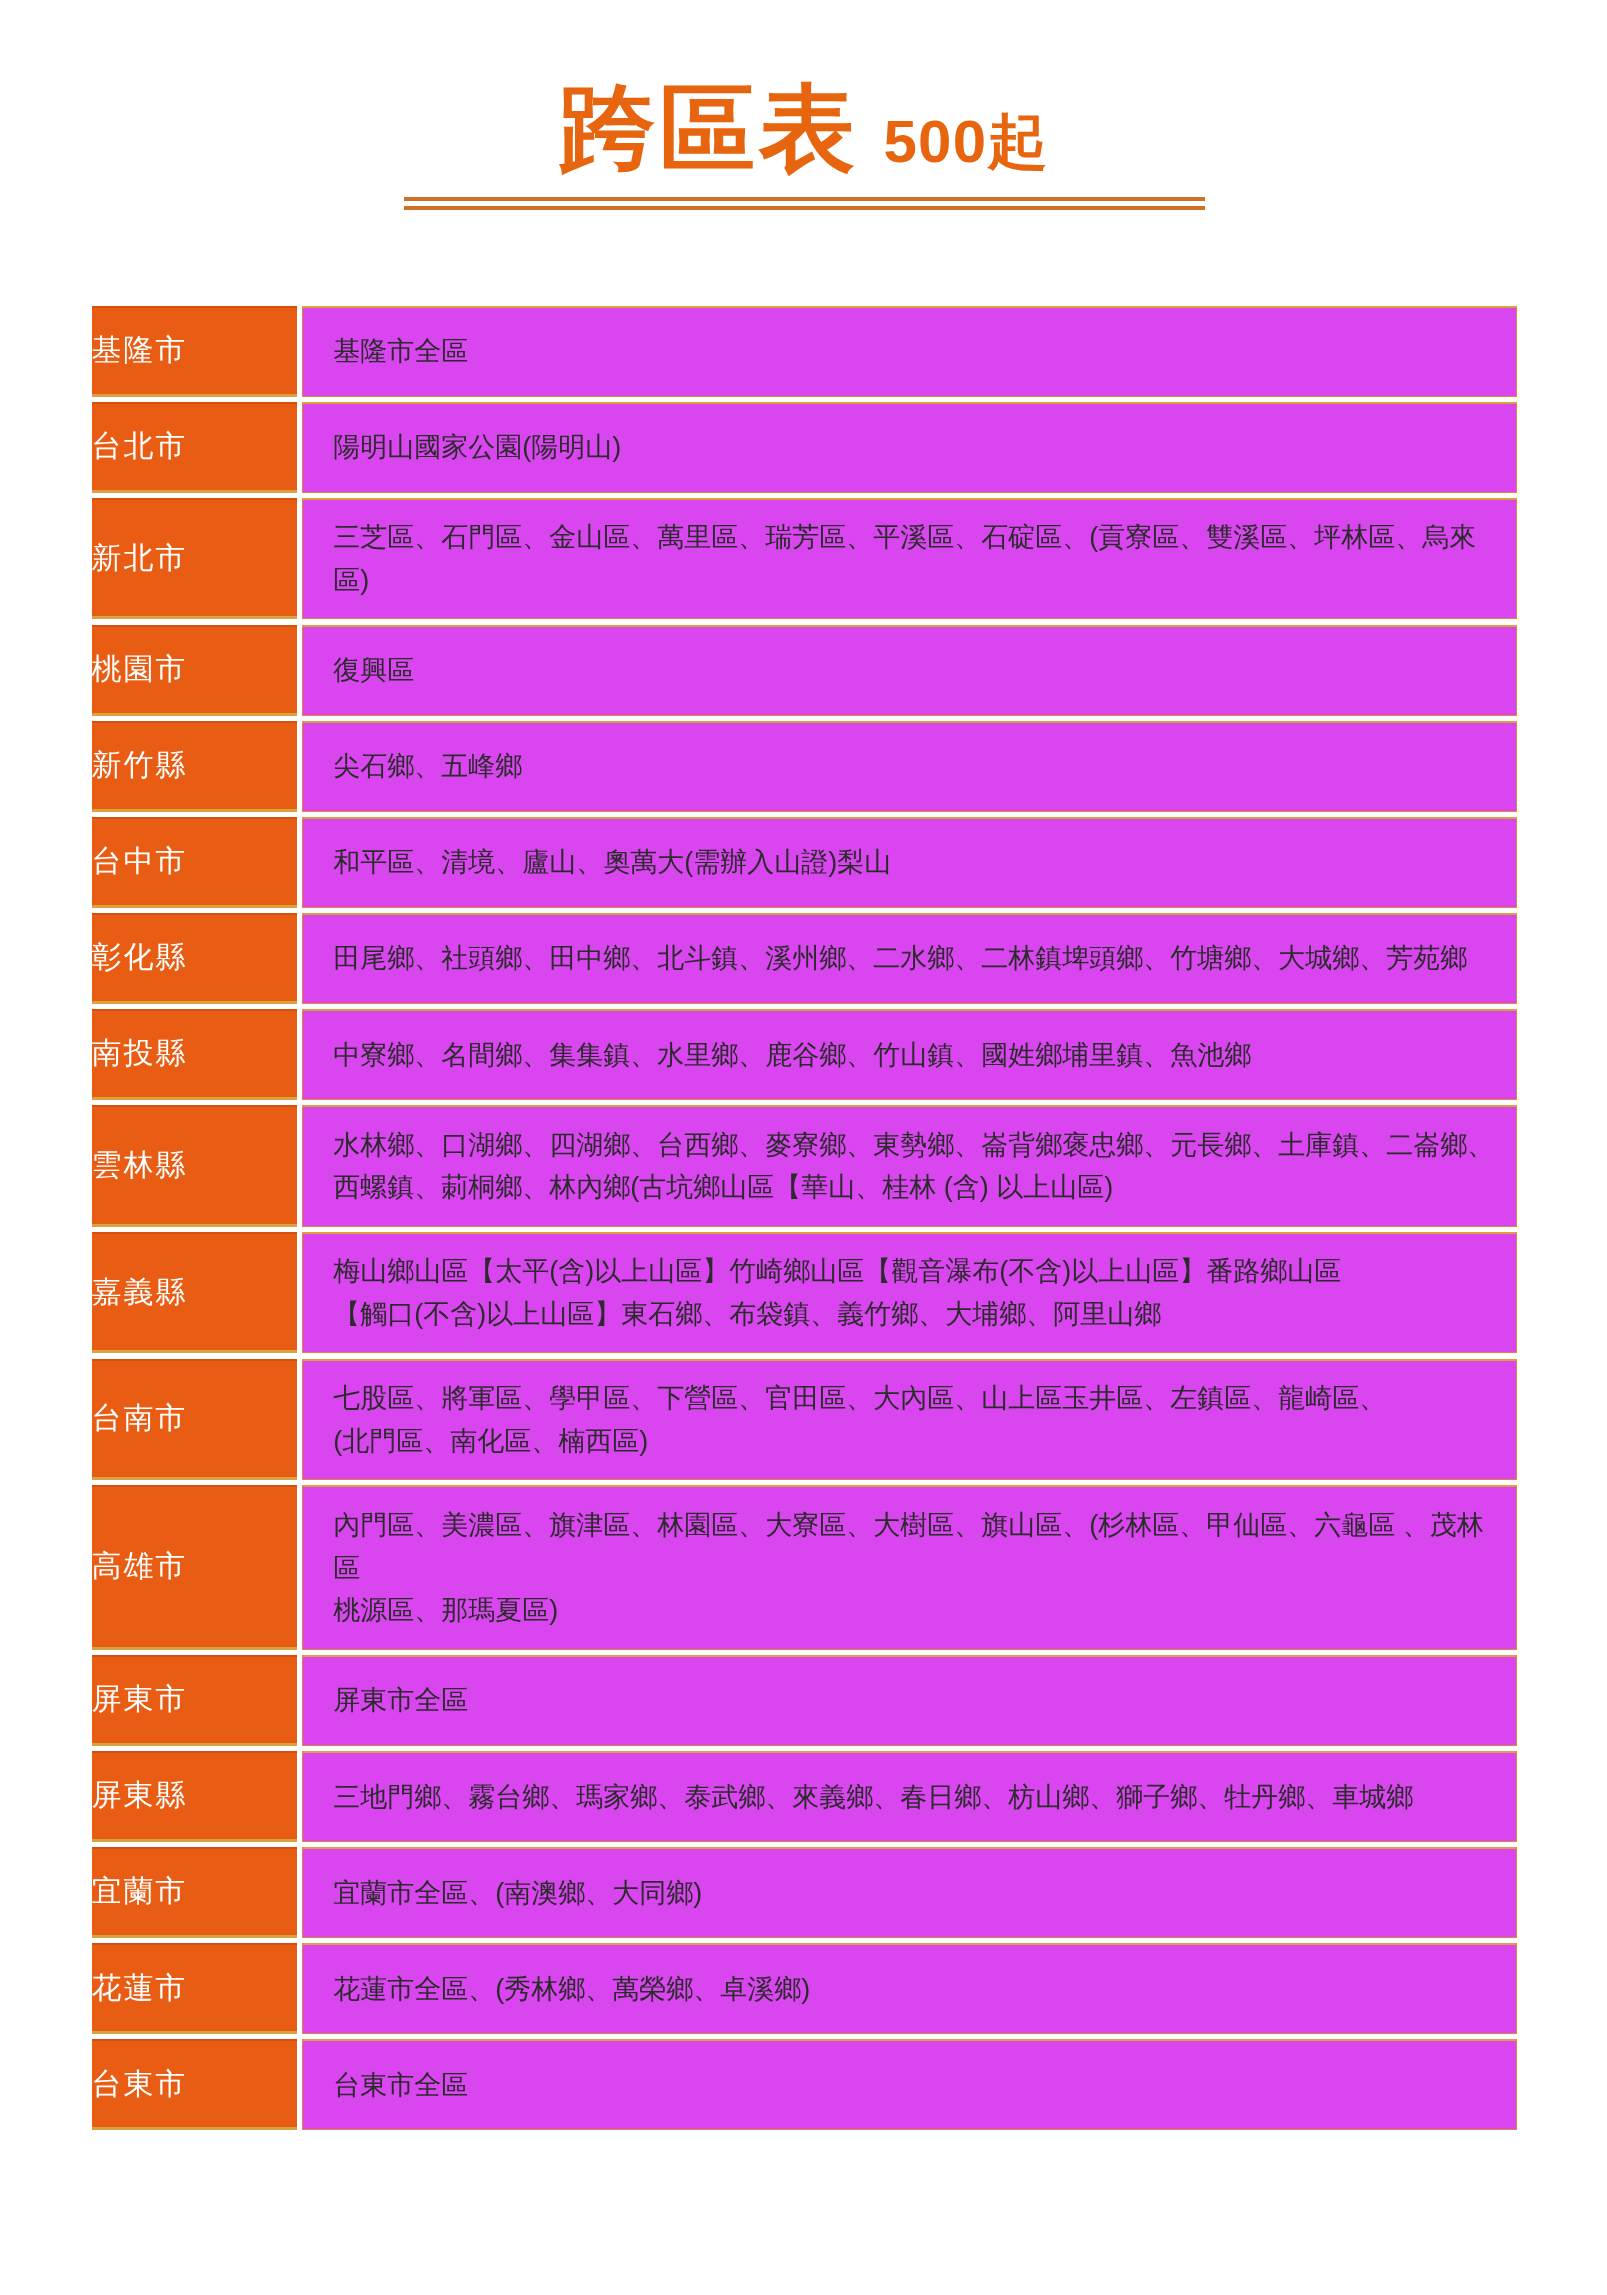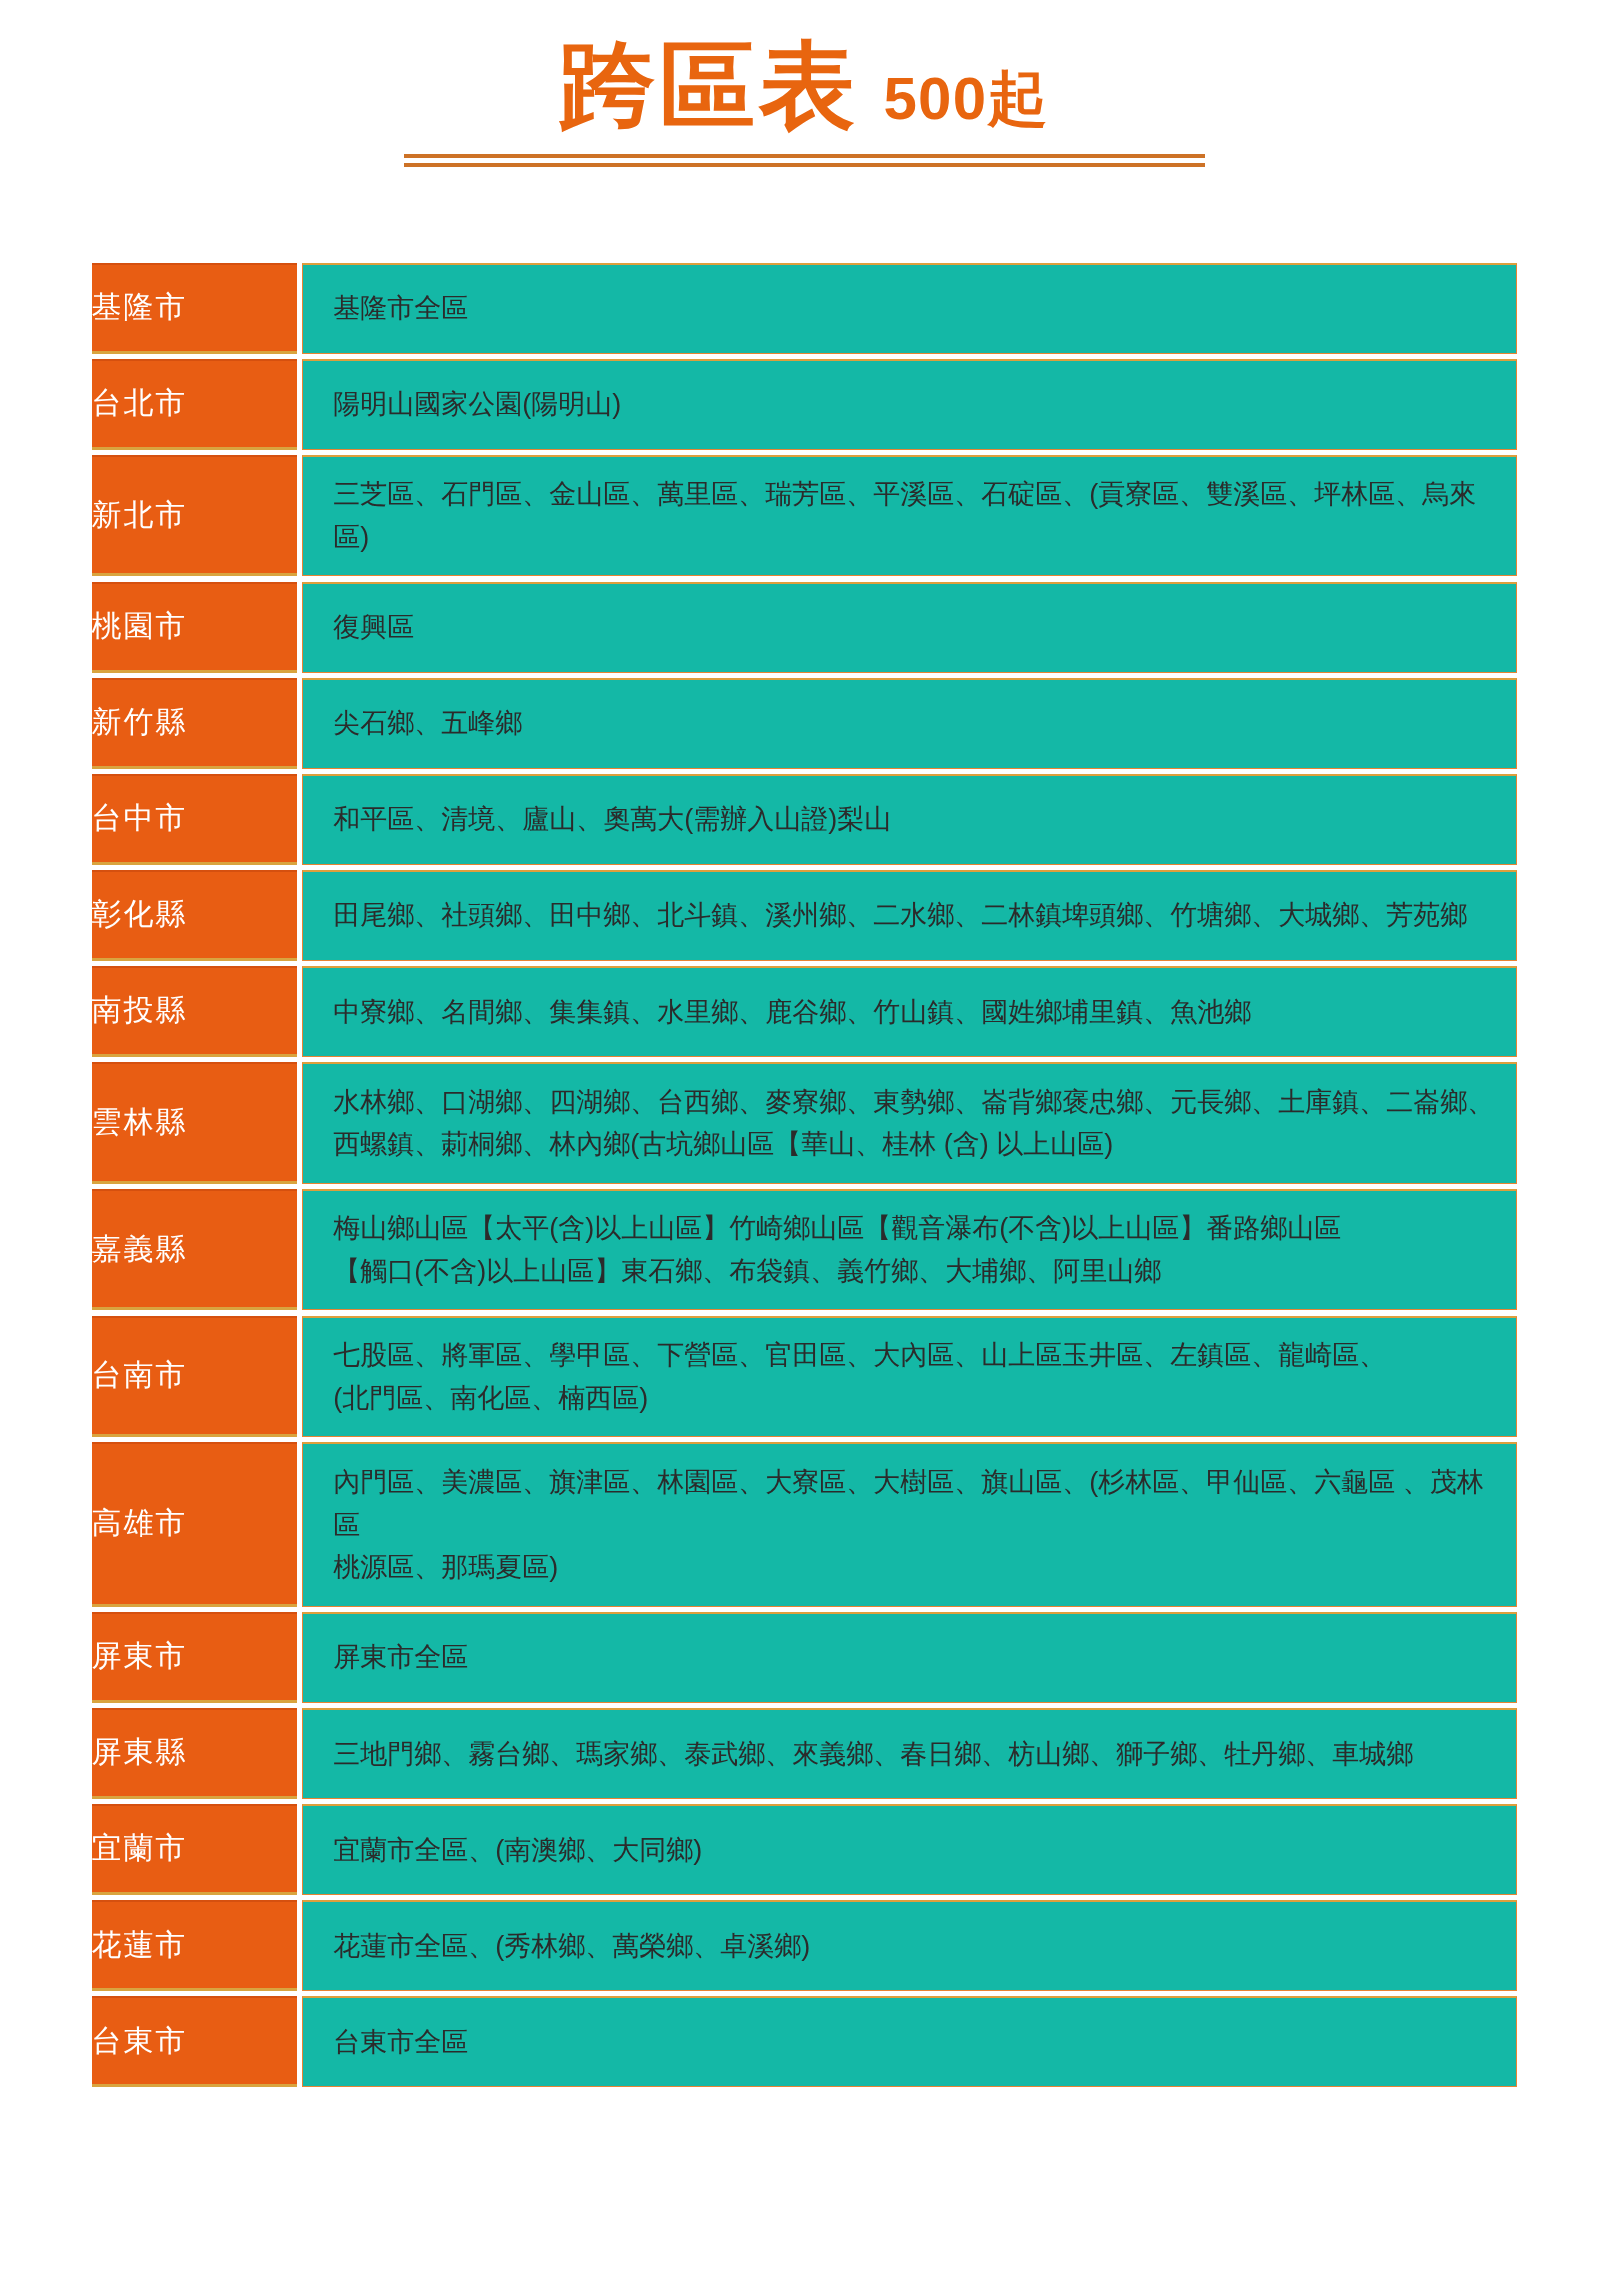--- a/index.html
+++ b/index.html
@@ -15,7 +15,7 @@
   * { box-sizing: border-box; }
 
   
-  .header { padding-top: 34px; text-align: center; }
+  .header { padding-top: 34px; text-align: center; margin-top: 43px; }
   .title-row {
     display: flex;
     align-items: baseline;

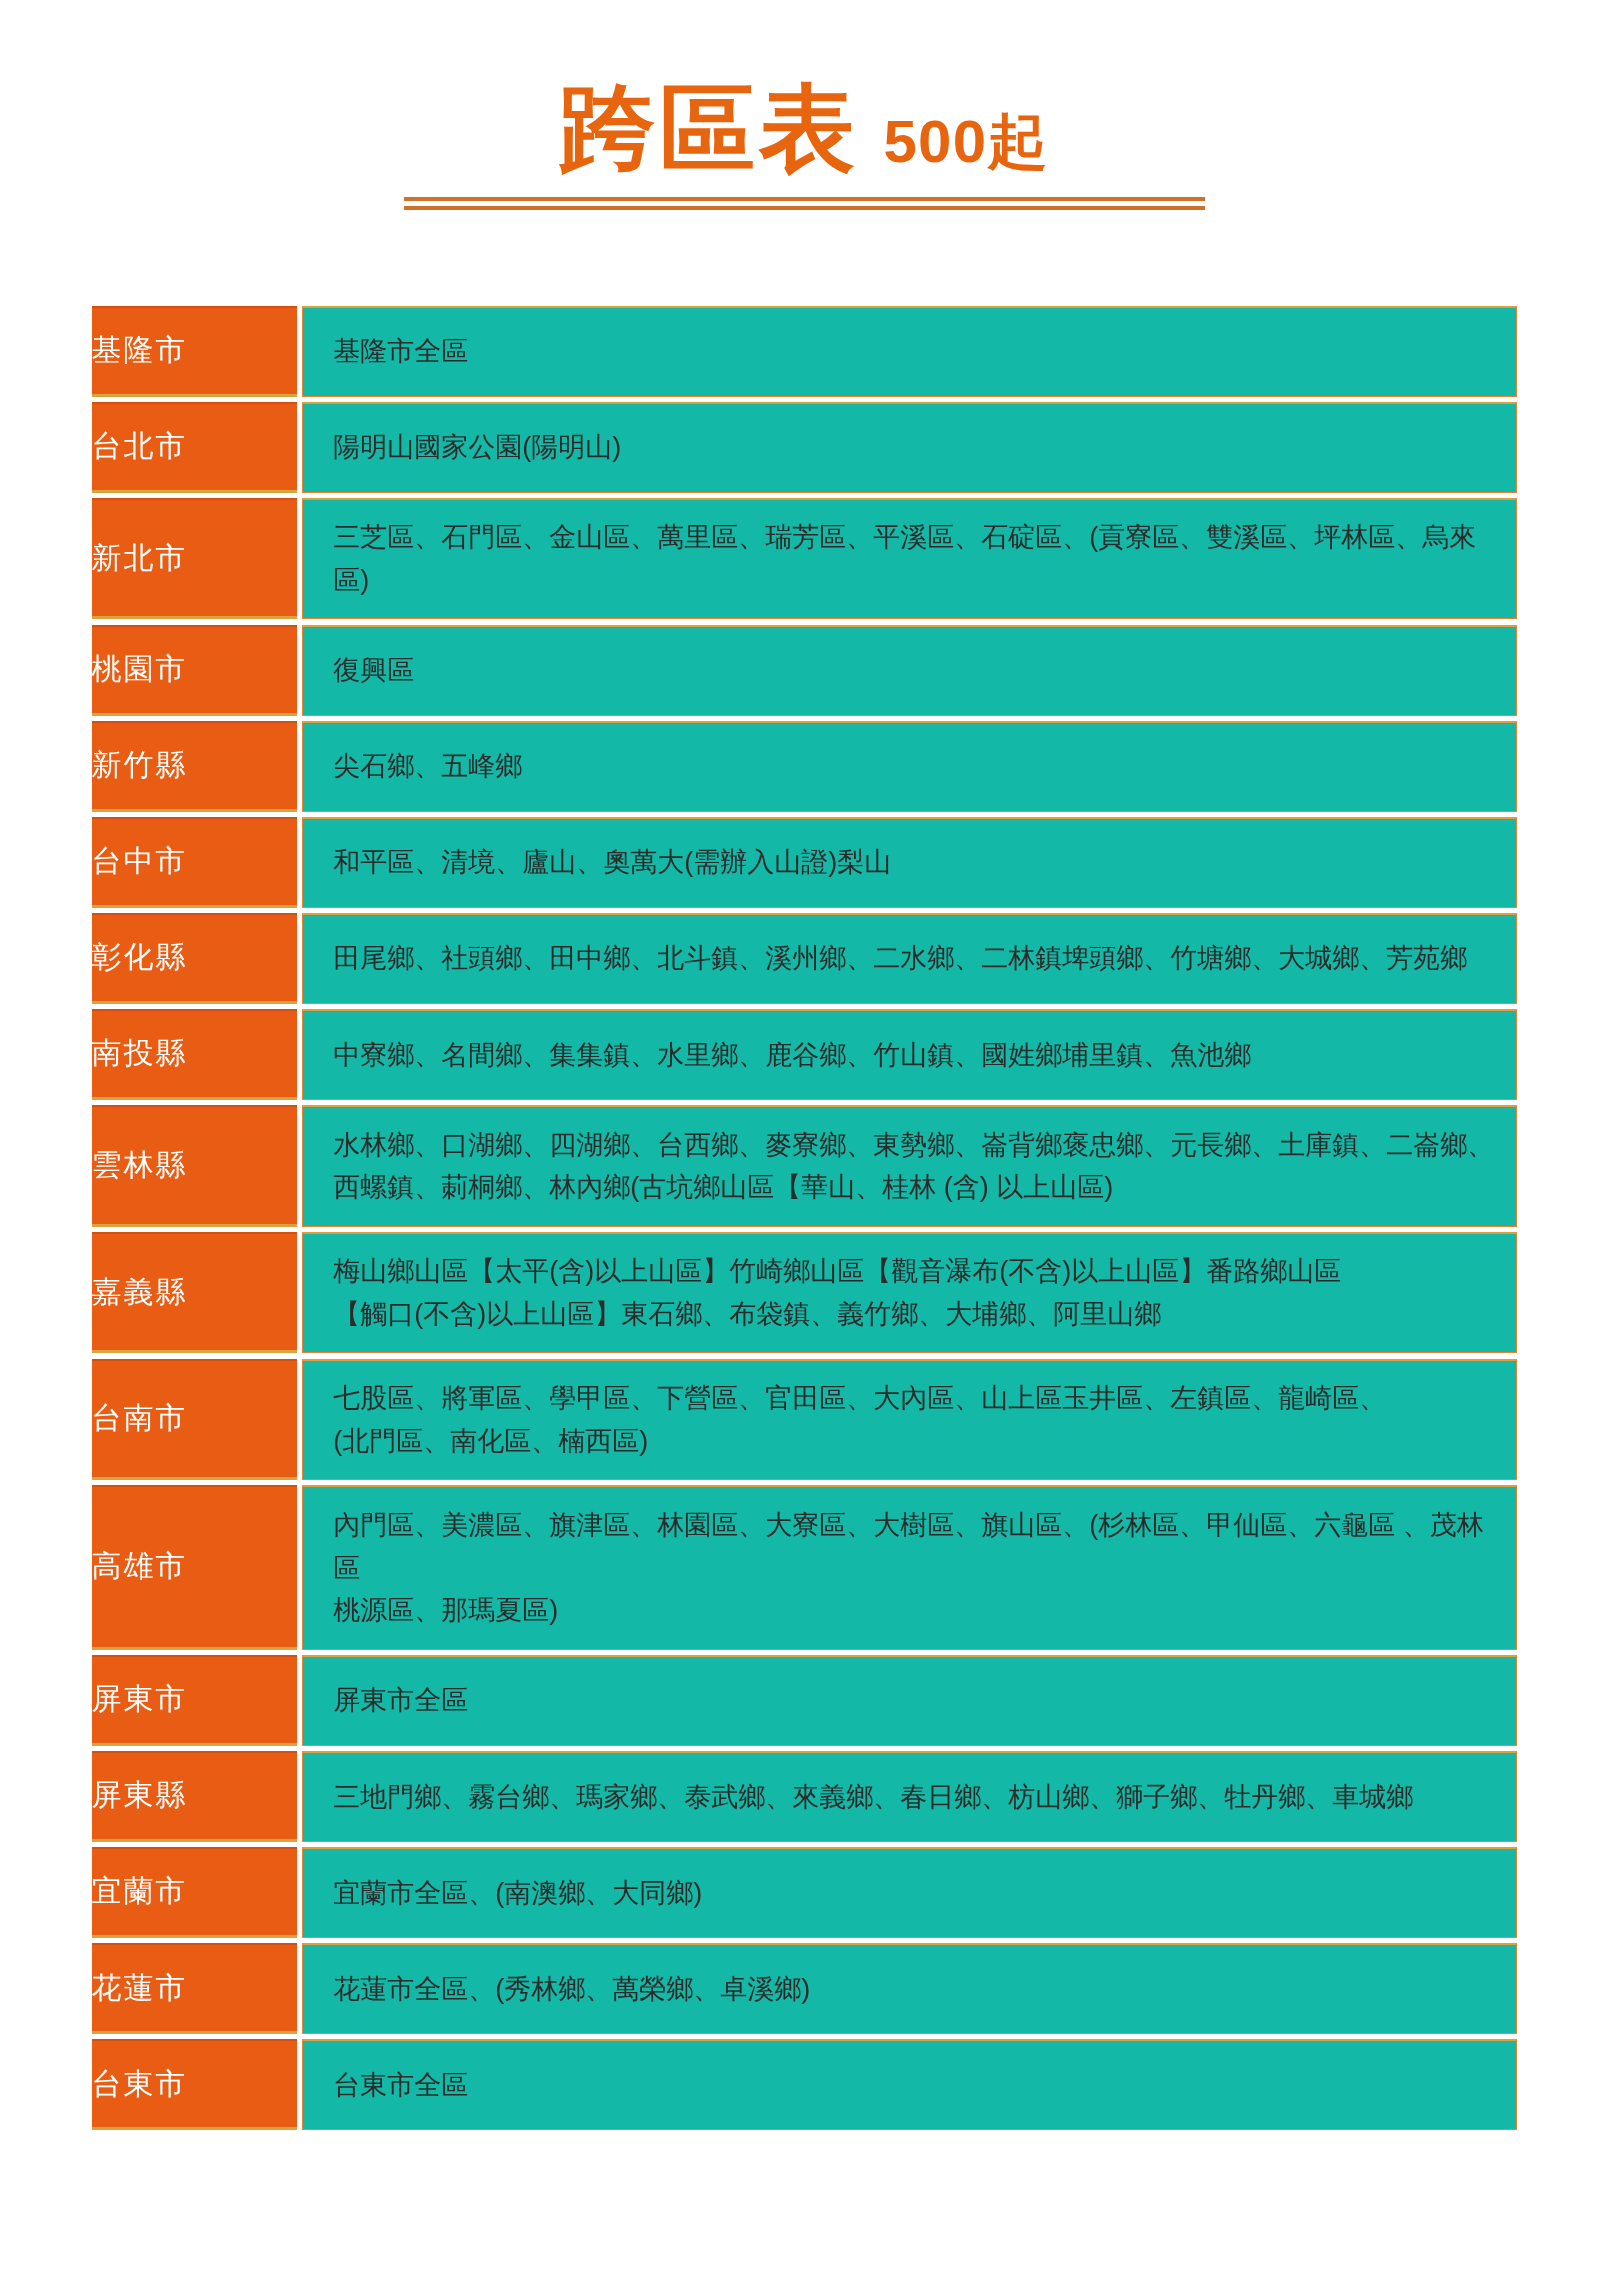--- a/index.html
+++ b/index.html
@@ -54,7 +54,7 @@
   }
   .content {
     flex: 1;
-    background: #14b8a6;
+    background: #d946ef;
     border: 1.9px solid #E78433;
     border-top: 2.6px solid #DD9F3D;
     min-height: 91px;

